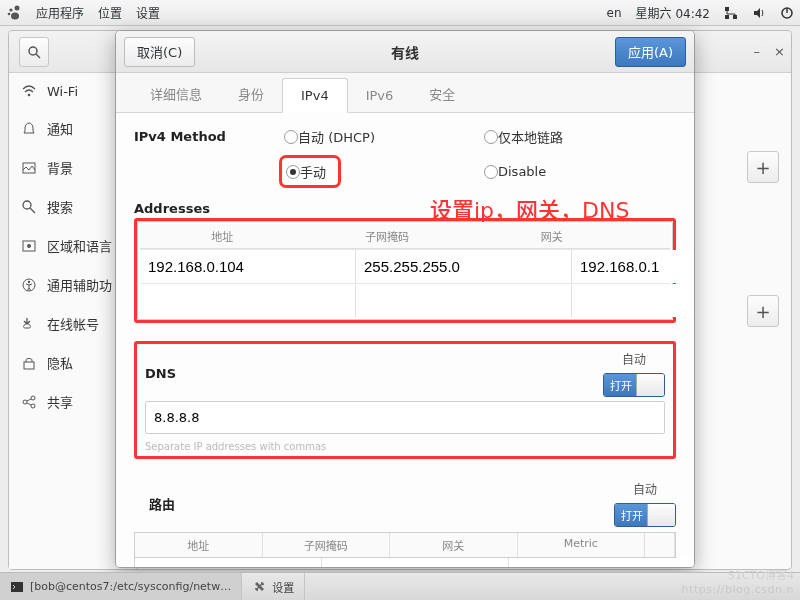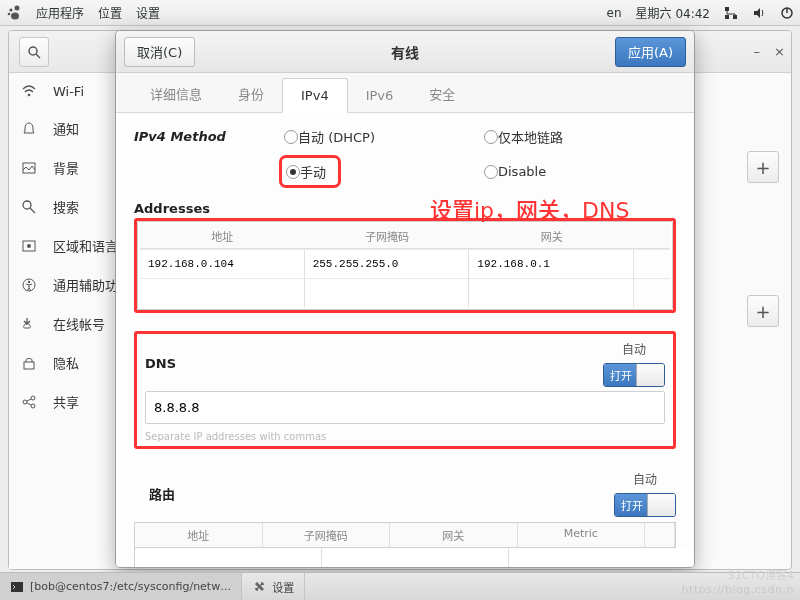--- a/index.html
+++ b/index.html
@@ -15,7 +15,7 @@
 .iconbtn { width:30px; height:30px; border:1px solid #c8c8c8; border-radius:3px; background:linear-gradient(#fdfdfd,#ececec); display:flex; align-items:center; justify-content:center; }
 .winbtns { position:absolute; right:6px; display:flex; gap:14px; color:#555; }
 .sidebar { margin-top:42px; width:128px; background:#fafafa; border-right:1px solid #ddd; display:flex; flex-direction:column; }
-.sideitem { display:flex; align-items:center; gap:16px; padding:10px 12px; color:#333; font-size:13px; }
+.sideitem { display:flex; align-items:center; gap:10px; padding:10px 12px; color:#333; font-size:13px; }
 .sideitem .sic { width:16px; height:16px; color:#555; display:flex; align-items:center; justify-content:center; }
 .main-area { margin-top:42px; flex:1; position:relative; }
 .plus-btn { position:absolute; right:12px; width:32px; height:32px; border:1px solid #c8c8c8; border-radius:3px; background:linear-gradient(#fdfdfd,#ececec); display:flex; align-items:center; justify-content:center; font-size:18px; color:#555; }

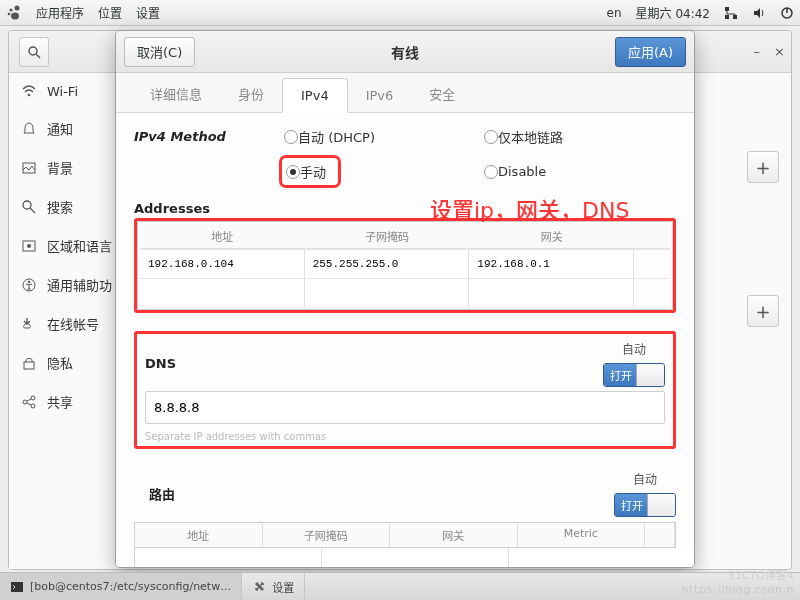--- a/index.html
+++ b/index.html
@@ -31,7 +31,7 @@
 .tab.active { color:#333; background:#fff; border:1px solid #d0d0d0; border-bottom:1px solid #fff; border-radius:3px 3px 0 0; margin-bottom:-1px; }
 .dialog-body { flex:1; overflow-y:auto; padding:14px 18px 0 18px; background:#fdfdfd; }
 .method-row { display:flex; align-items:flex-start; margin-bottom:18px; }
-.method-label { width:150px; font-weight:600; font-size:13px; color:#222; padding-top:2px;font-style:italic; }
+.method-label { width:150px; font-weight:600; font-size:13px; color:#222; padding-top:2px; }
 .radio-grid { display:grid; grid-template-columns:200px 180px; row-gap:14px; }
 .radio-opt { display:flex; align-items:center; gap:0; font-size:13px; color:#333; }
 .radio { width:14px; height:14px; border:1px solid #999; border-radius:50%; display:inline-flex; align-items:center; justify-content:center; background:#fff; }

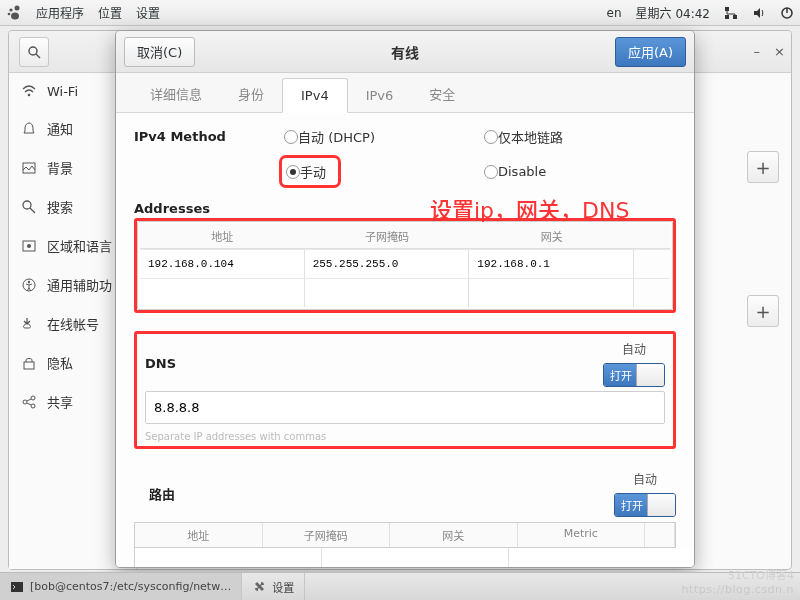--- a/index.html
+++ b/index.html
@@ -43,7 +43,7 @@
 .addr-head div { text-align:center; font-size:11px; color:#888; padding:4px 0; background:#fafafa; border-bottom:1px solid #e0e0e0; }
 .addr-row { border-top:1px solid #e8e8e8; }
 .addr-row:first-of-type { border-top:none; }
-.cell-input { border:none; border-right:1px solid #e0e0e0; padding:8px 8px; font-size:11px; font-family:Liberation Mono, monospace; outline:none; background:#fff; }
+.cell-input { border:none; border-right:1px solid #e0e0e0; padding:8px 8px; font-size:15px; font-family:Liberation Sans, sans-serif; outline:none; background:#fff; }
 .dns-row, .route-row { display:flex; align-items:center; justify-content:space-between; margin-top:20px; }
 .switch-wrap { display:flex; align-items:center; gap:6px; font-size:12px; color:#555;flex-direction:column; }
 .switch { width:62px; height:24px; border:1px solid #2e5d99; border-radius:3px; background:#ddd; position:relative; overflow:hidden; }

